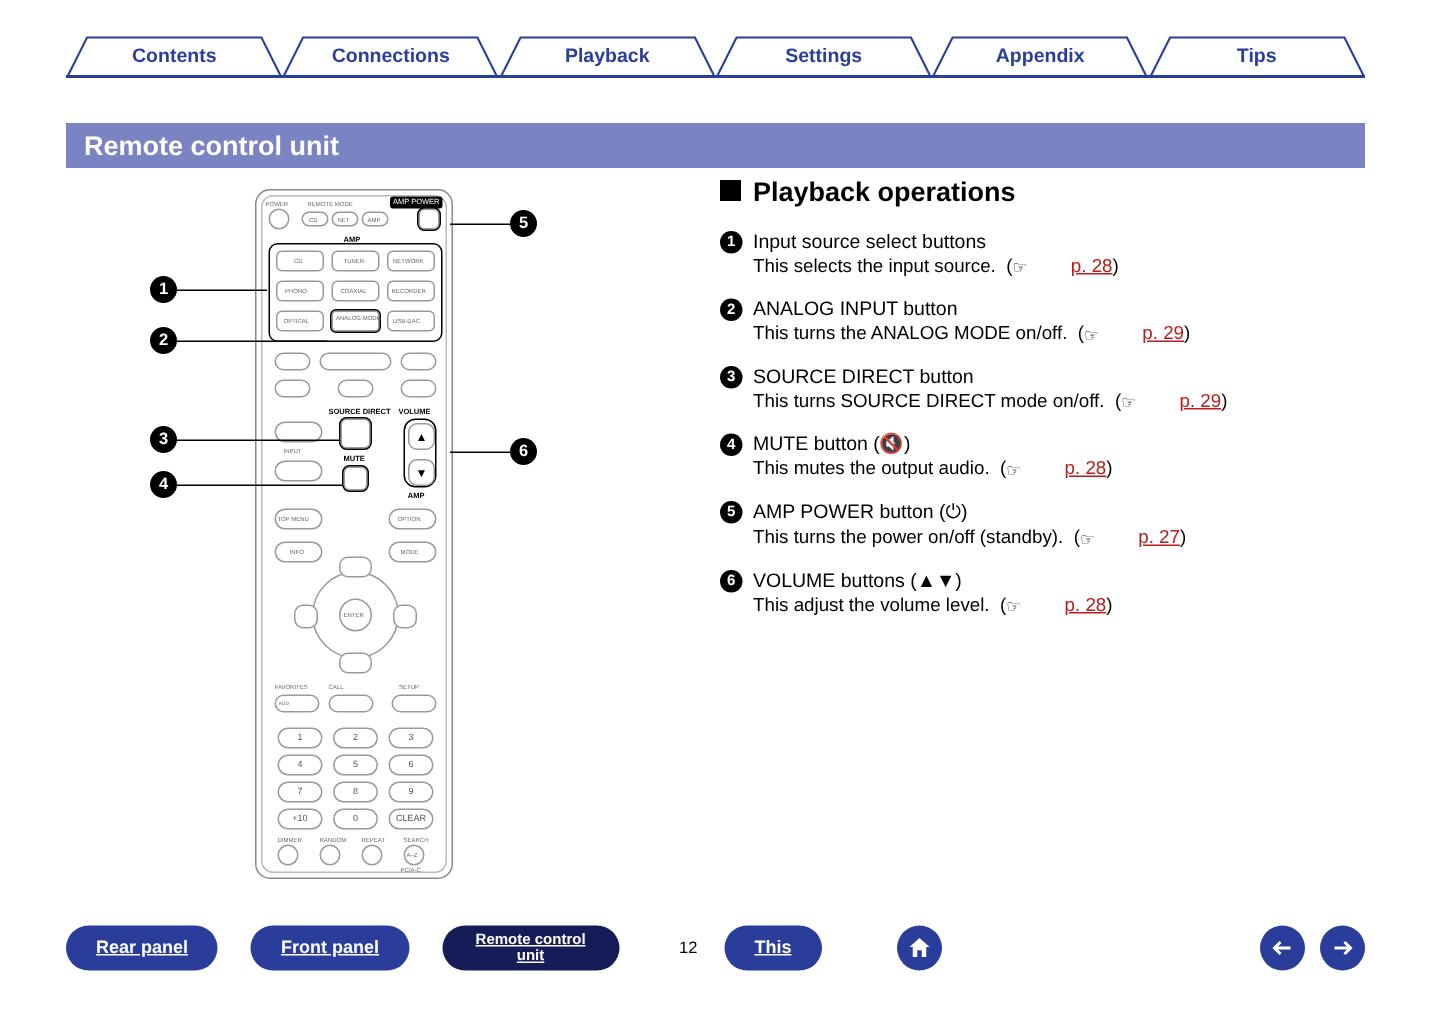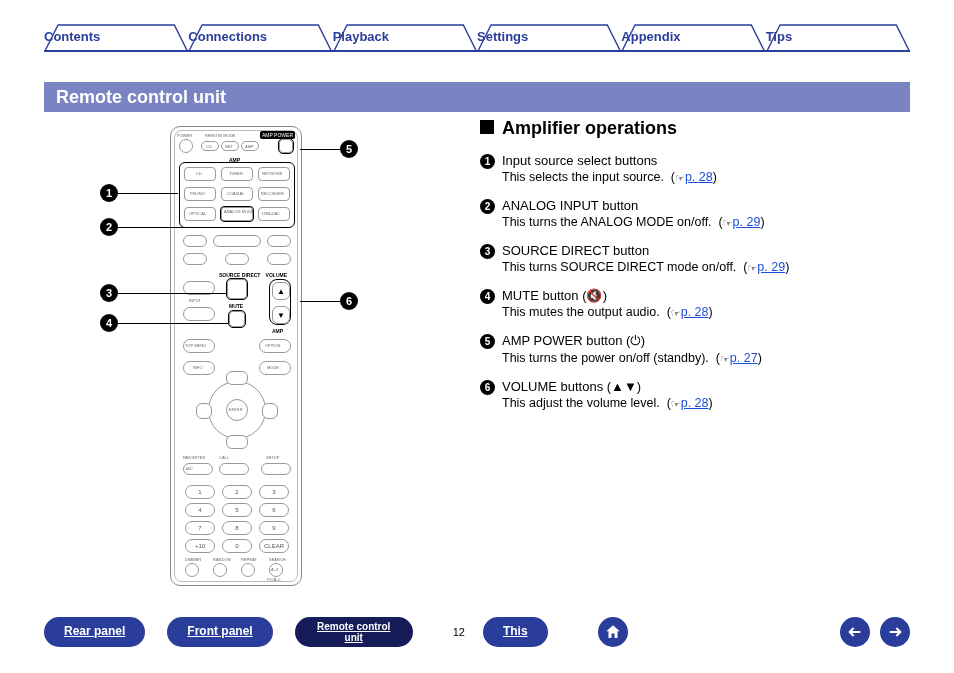--- a/index.html
+++ b/index.html
@@ -22,7 +22,7 @@
   .tab2 {
     flex: 1;
     position: relative;
-    text-align: left;
+    text-align: center;
   }
   .tab2 svg { position: absolute; top:0; left:0; width:100%; height:28px; }
   .tab2 span {

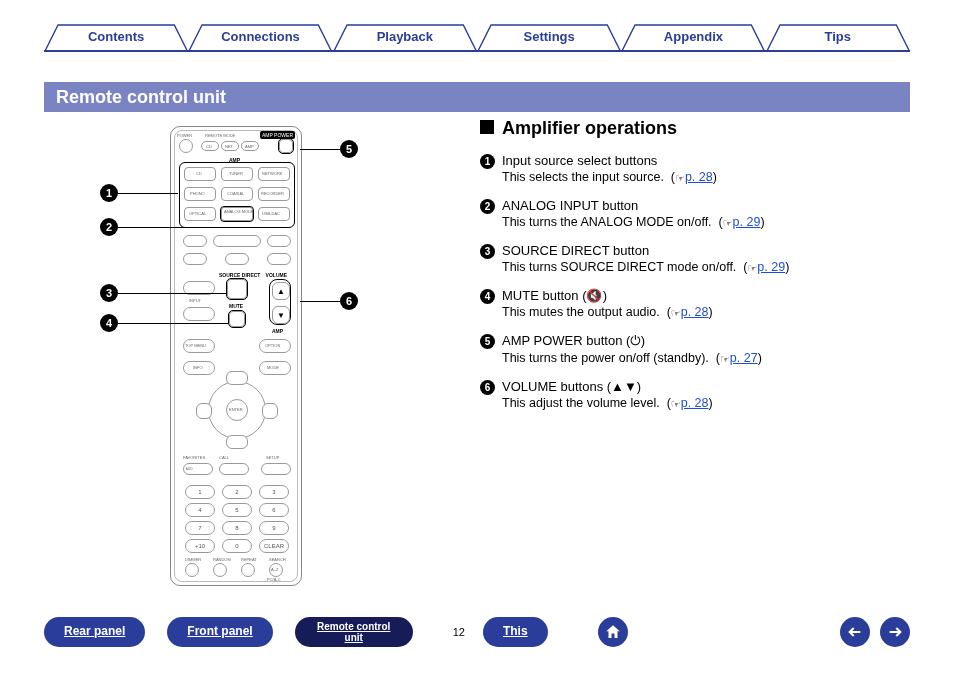--- a/index.html
+++ b/index.html
@@ -339,7 +339,7 @@
 </div>
 
 <div class="desc">
-  <h2><span class="sq"></span><span>Amplifier operations</span></h2>
+  <h2><span class="sq"></span><span>Playback operations</span></h2>
 
   <div class="item">
     <span class="n">1</span>

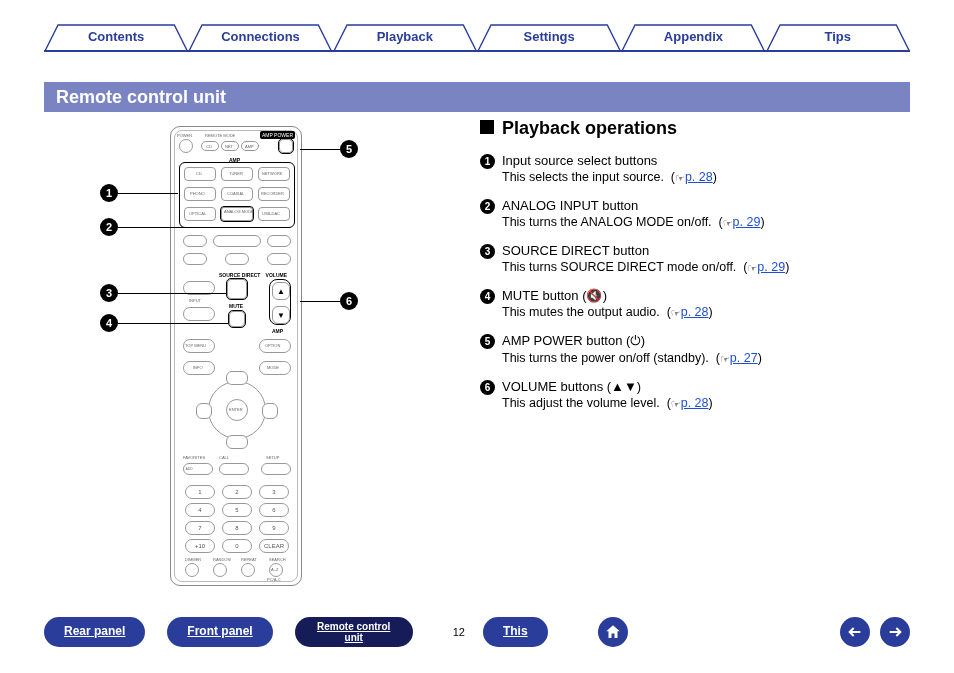--- a/index.html
+++ b/index.html
@@ -120,7 +120,7 @@
   }
   .item b { font-weight:normal; font-size:13px; }
   .item .body { display:block; margin-top:2px; font-size:12.5px; }
-  .page-ref { text-decoration: underline; color:#1d4ed8; }
+  .page-ref { text-decoration: underline; color:#b91c1c;margin-left:29px; }
   .hand{ font-size:11px; display:inline-block; transform:translateY(1px);}
   
   .footer {

